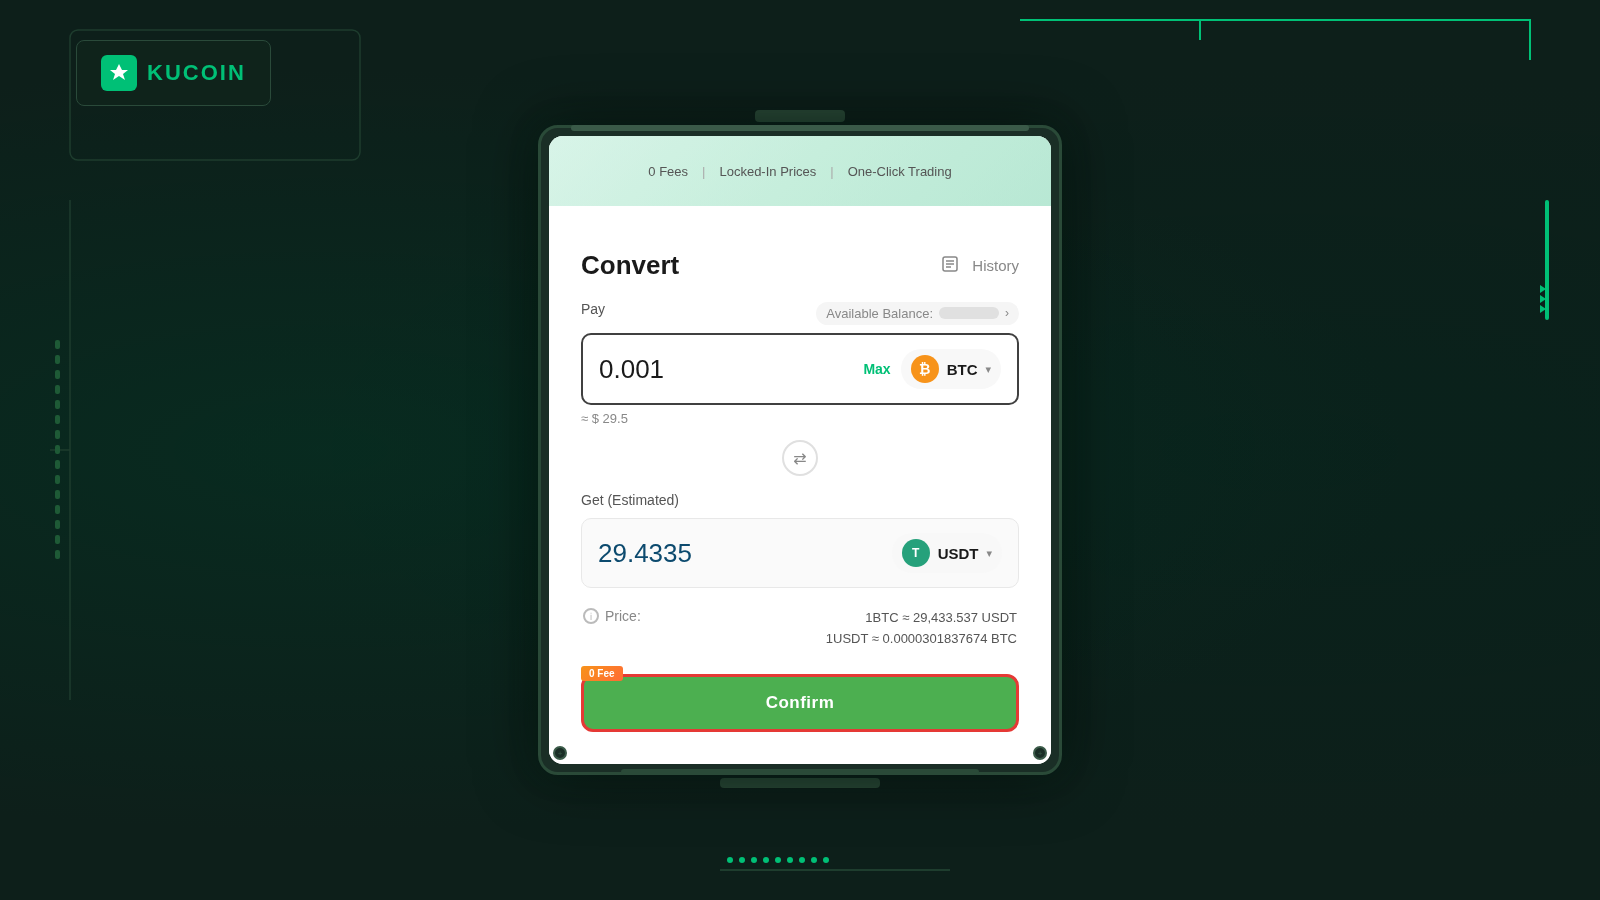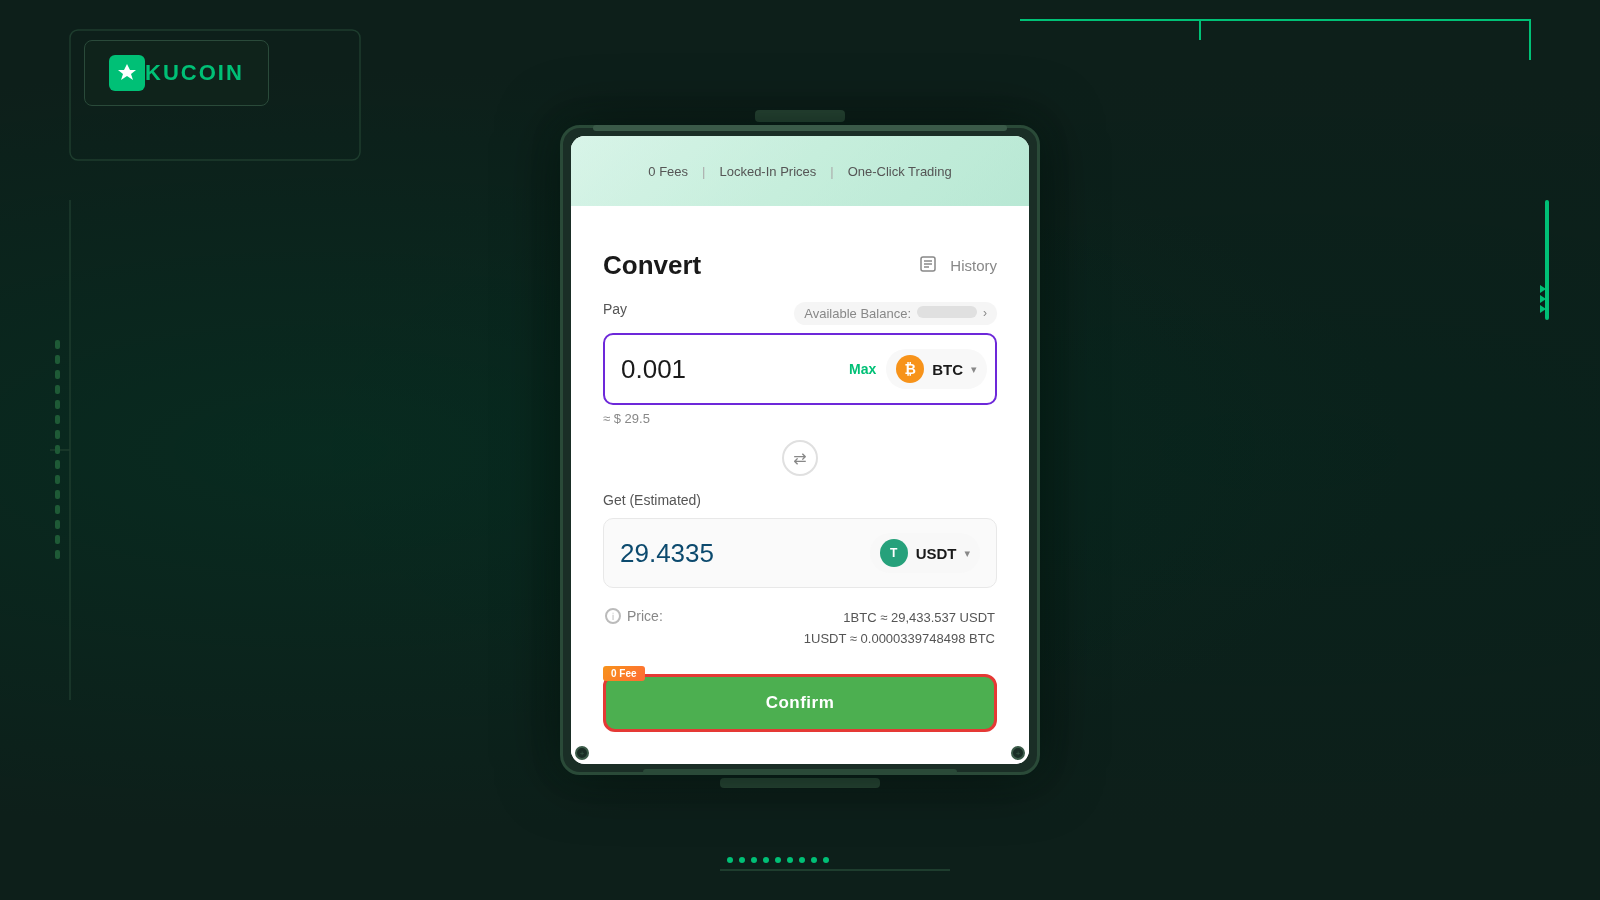--- a/index.html
+++ b/index.html
@@ -29,9 +29,10 @@
     .kucoin-logo {
       position: absolute;
       top: 40px;
-      left: 84px;
-      display: flex;
-      align-items: center;
+      left: 76px;
+      display: flex;
+      align-items: center;
+      gap: 10px;
       background: rgba(15, 35, 28, 0.9);
       border: 1.5px solid #2a4a3a;
       border-radius: 8px;

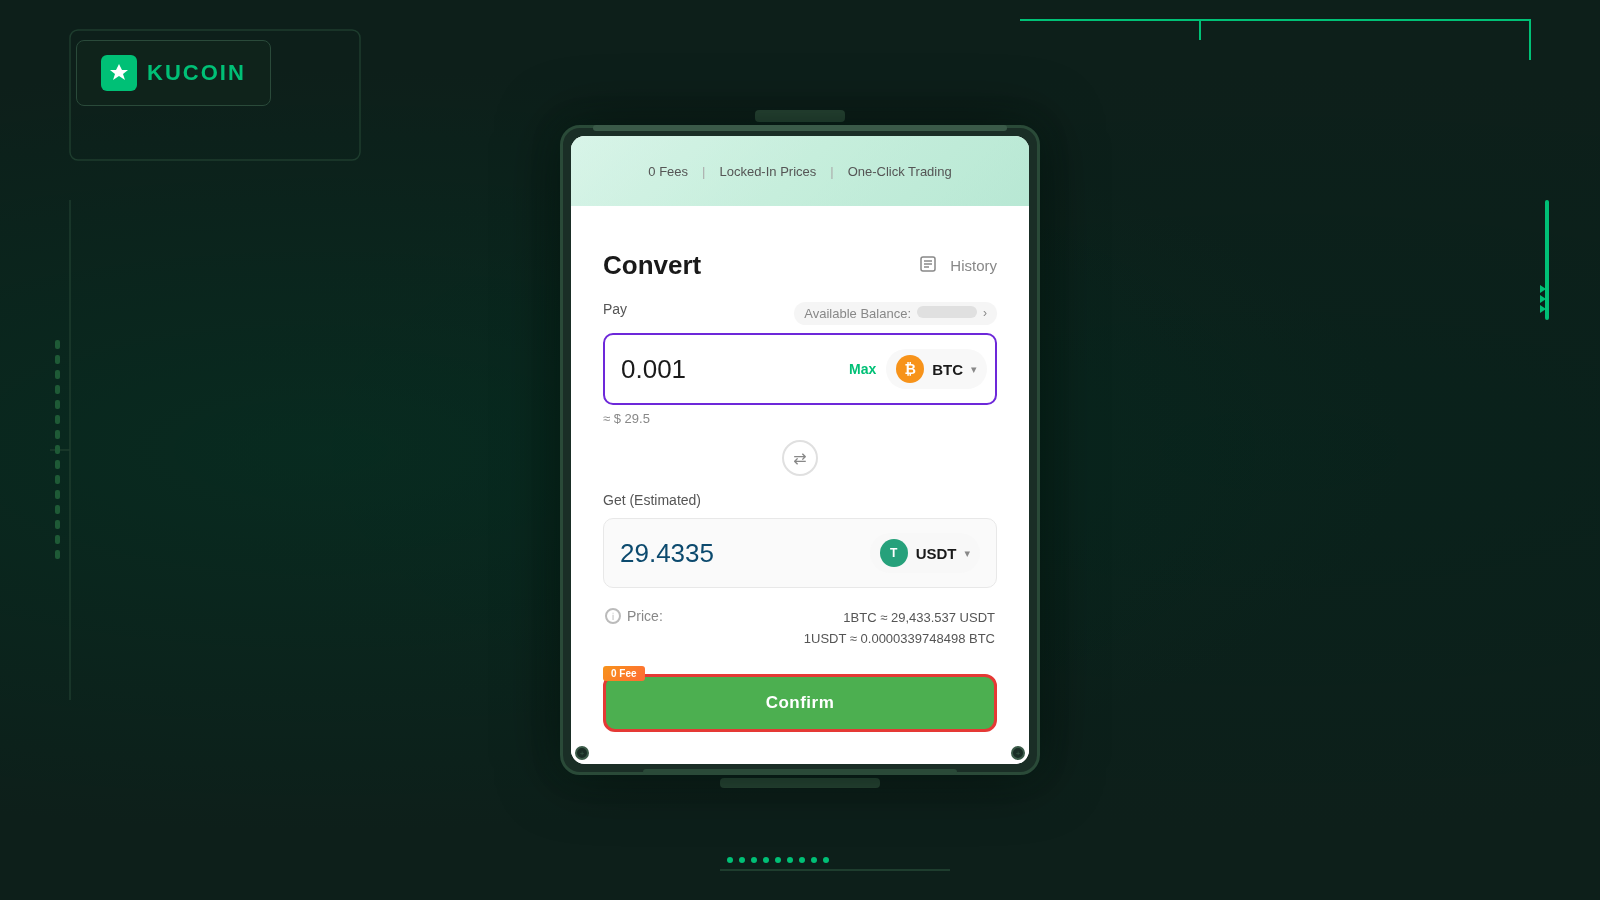--- a/index.html
+++ b/index.html
@@ -61,7 +61,7 @@
     
     .widget-frame {
       position: relative;
-      width: 480px;
+      width: 524px;
       background: #1a2e26;
       border-radius: 20px;
       border: 3px solid #2a4a38;

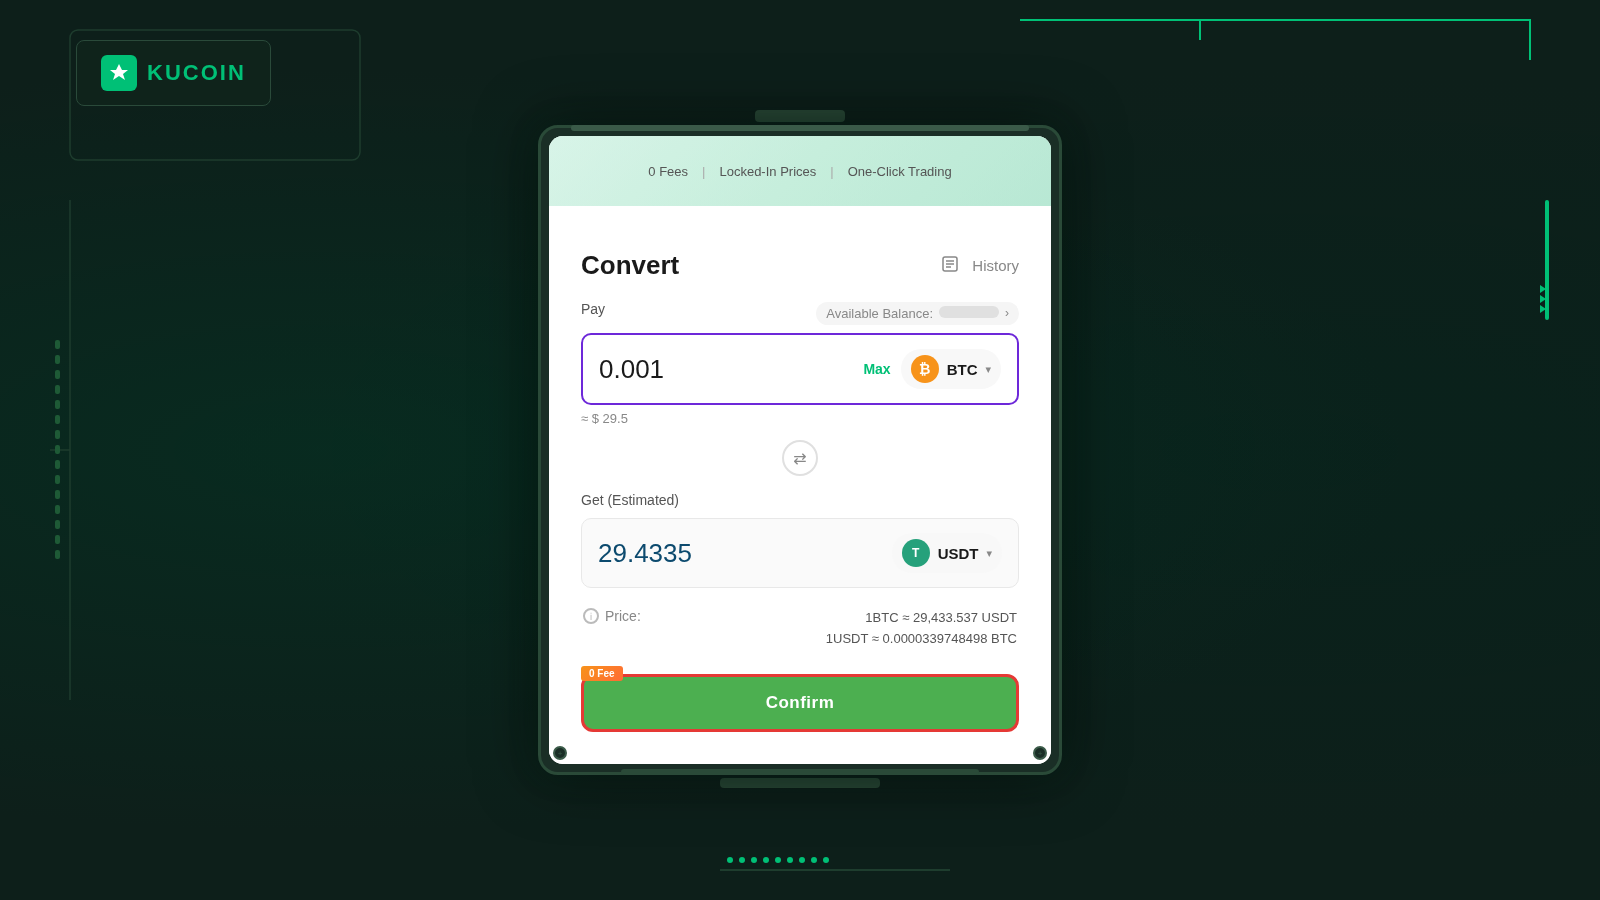--- a/index.html
+++ b/index.html
@@ -187,7 +187,7 @@
     }
     .available-balance {
       display: flex;
-      align-items: flex-start;
+      align-items: center;
       gap: 6px;
       font-size: 13px;
       color: #888;

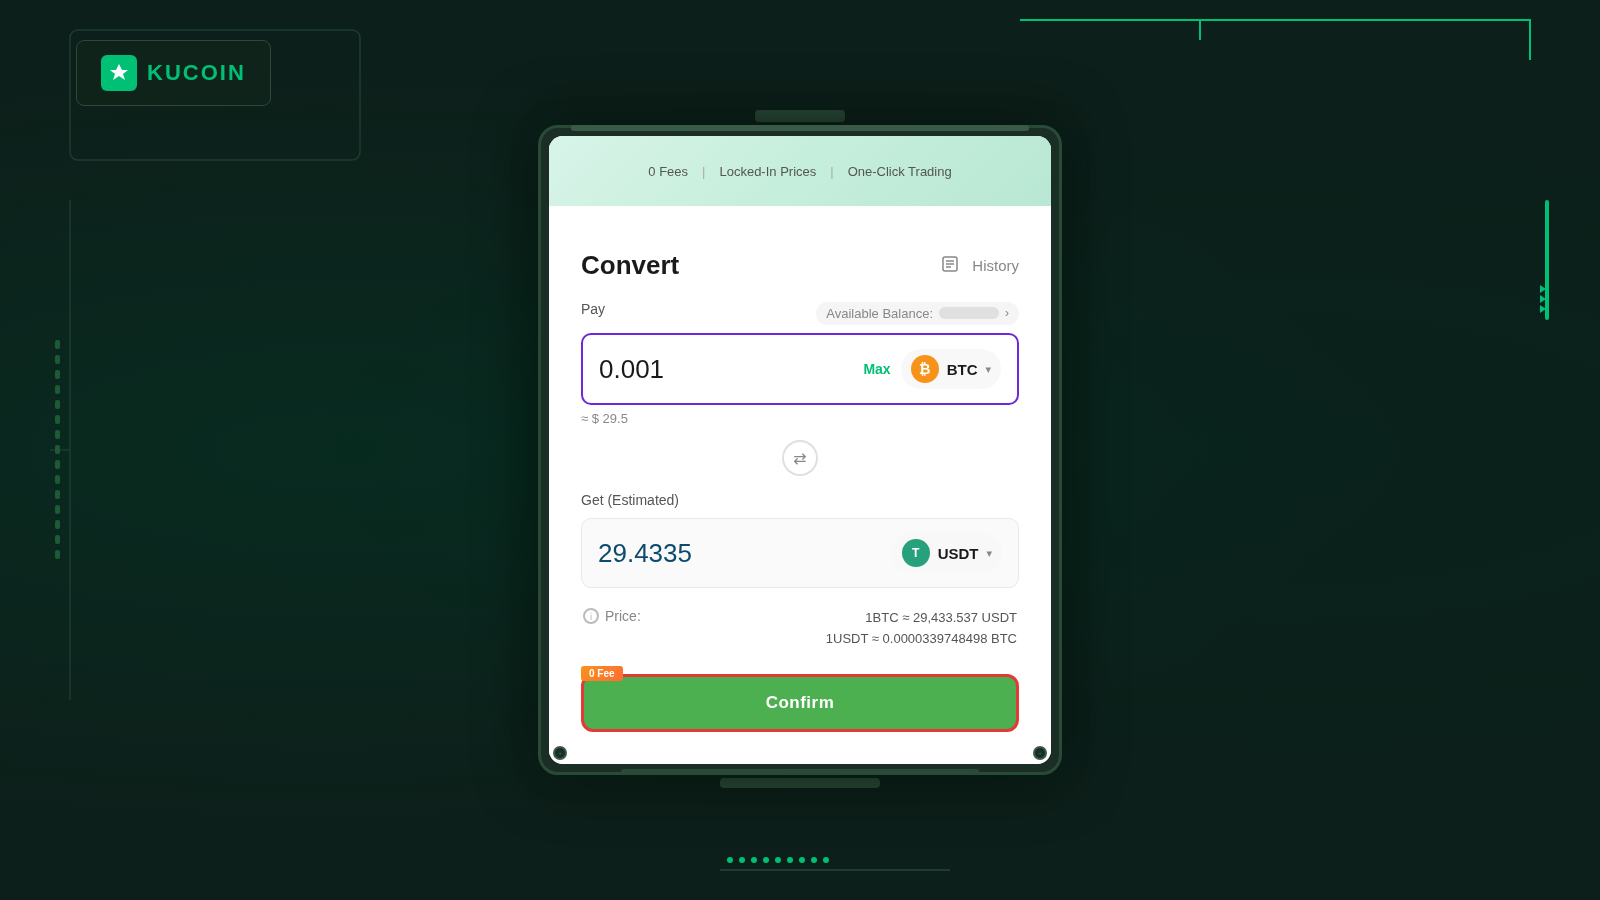--- a/index.html
+++ b/index.html
@@ -209,7 +209,7 @@
 
     
     .pay-input-box {
-      border: 2px solid #6d28d9;
+      border: 2px solid #404040;
       border-radius: 10px;
       padding: 14px 16px;
       display: flex;

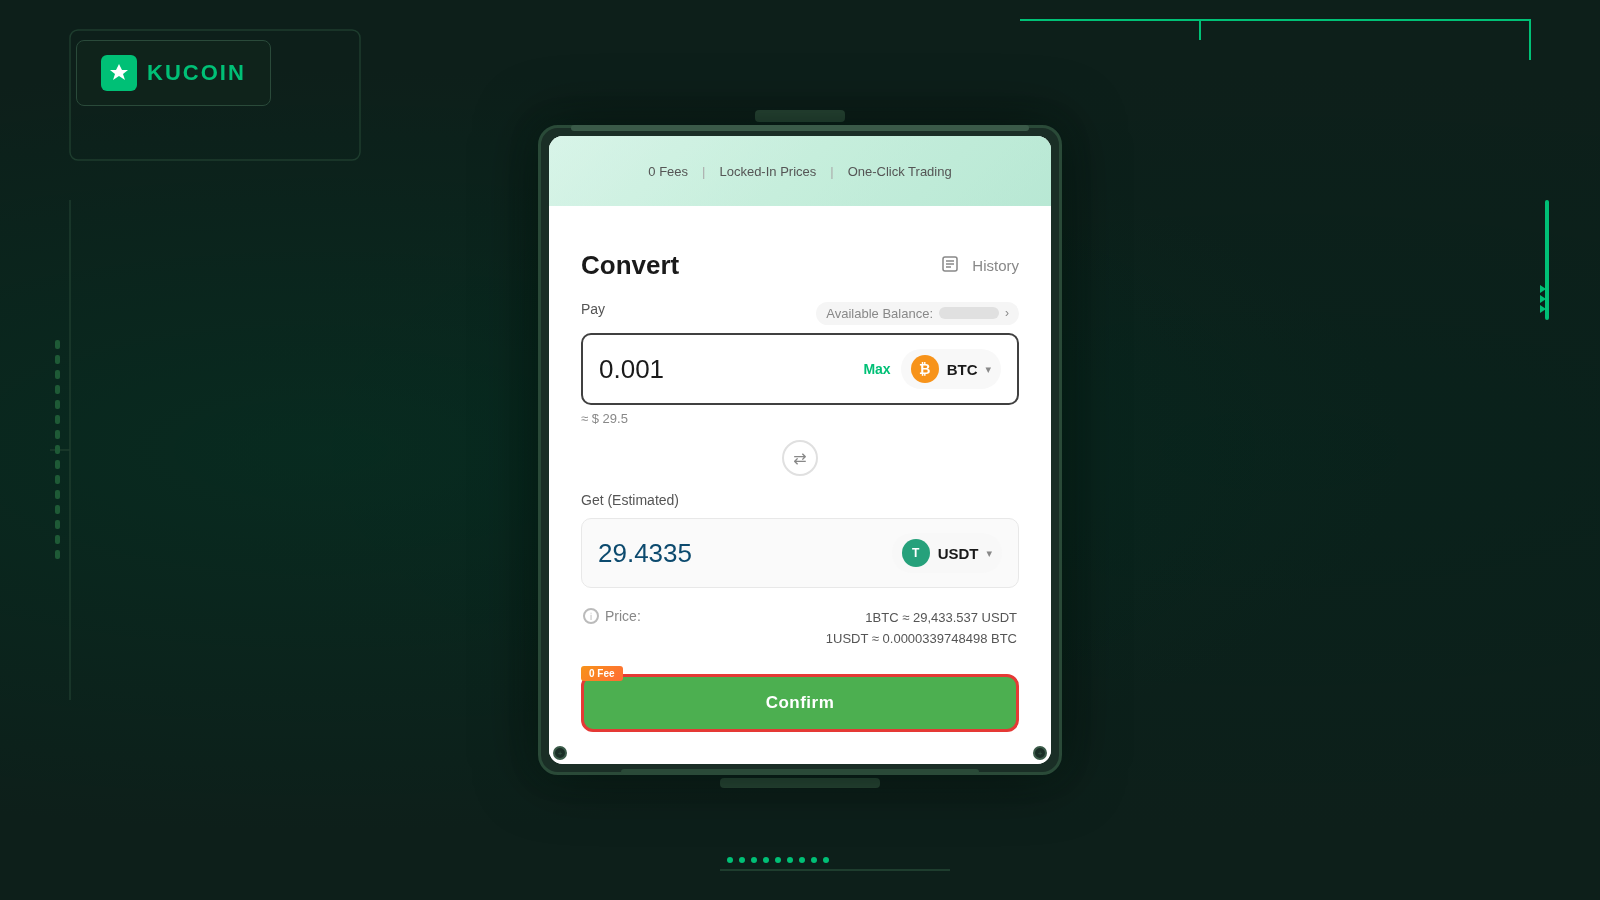--- a/index.html
+++ b/index.html
@@ -548,7 +548,7 @@
         </div>
         <div class="price-values">
           <div>1BTC ≈ 29,433.537 USDT</div>
-          <div>1USDT ≈ 0.0000339748498 BTC</div>
+          <div>1USDT ≈ 0.0000301837674 BTC</div>
         </div>
       </div>
 

